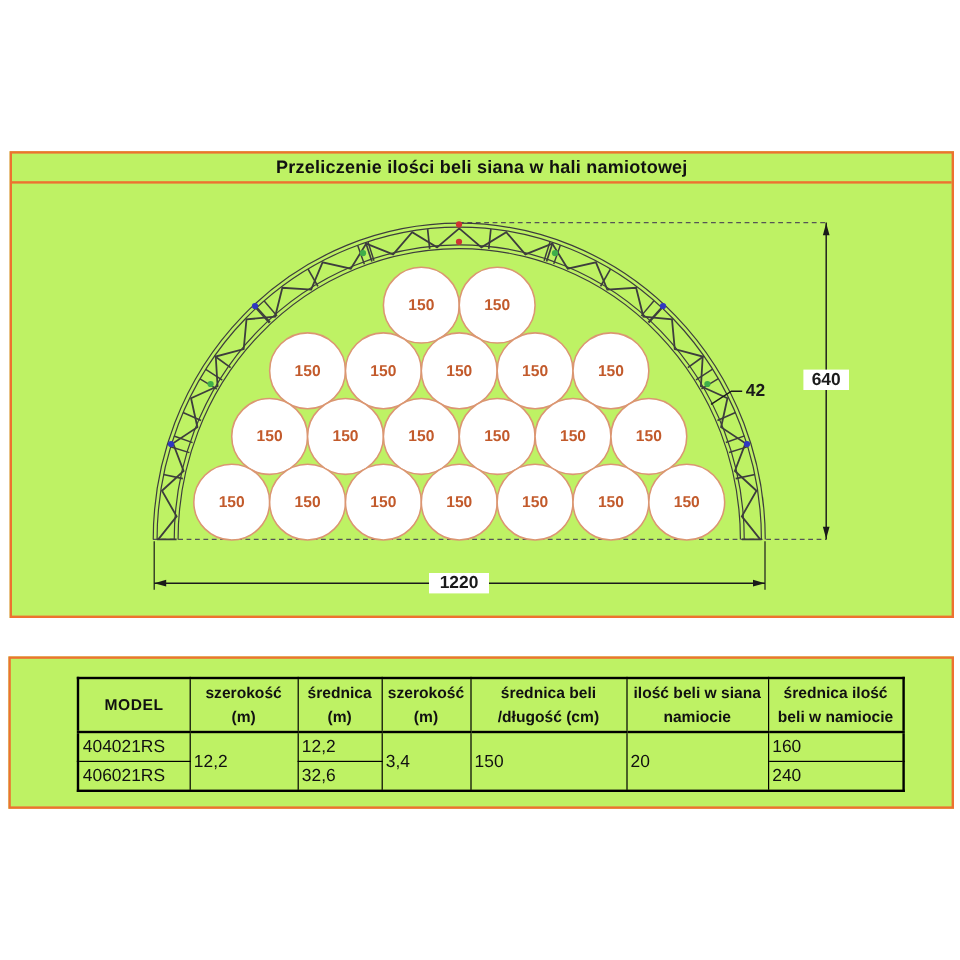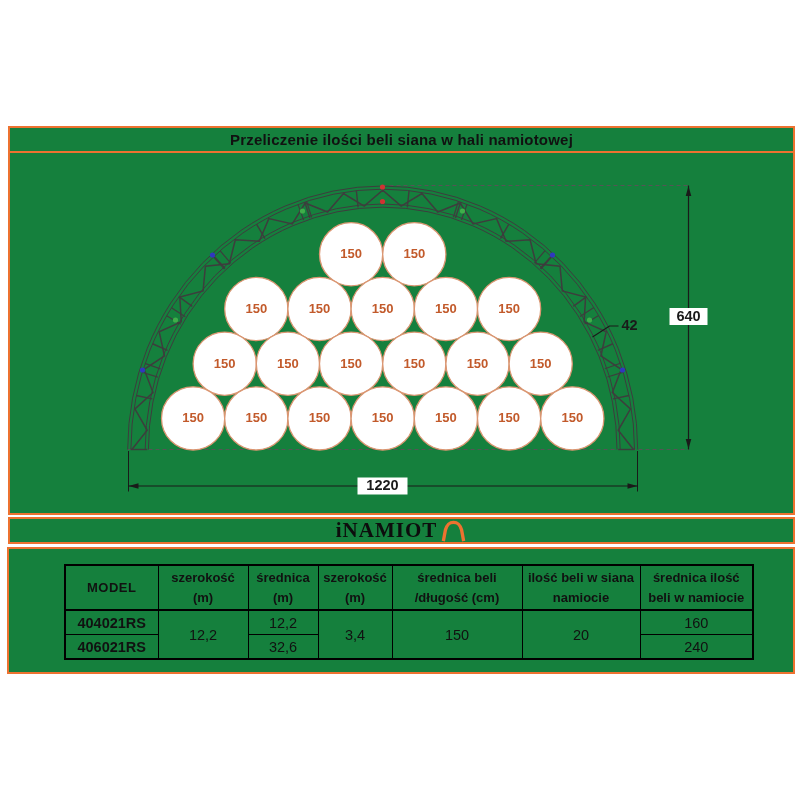--- a/index.html
+++ b/index.html
@@ -5,7 +5,7 @@
   html,body{margin:0;padding:0;background:#fff;}
   .page{position:relative;width:800px;height:800px;background:#fff;
         font-family:"Liberation Sans",sans-serif;color:#111;overflow:hidden;}
-  .frame{position:absolute;border:2.5px solid #ed7230;box-sizing:border-box;background:#15803d;}
+  .frame{position:absolute;border:2.5px solid #ed7230;box-sizing:border-box;background:#bef264;}
   .frame-a{left:8px;top:126px;width:787px;height:389px;}
   .title-bar{position:absolute;left:0;top:0;width:100%;height:25px;
              border-bottom:2.5px solid #ed7230;display:flex;align-items:center;justify-content:center;

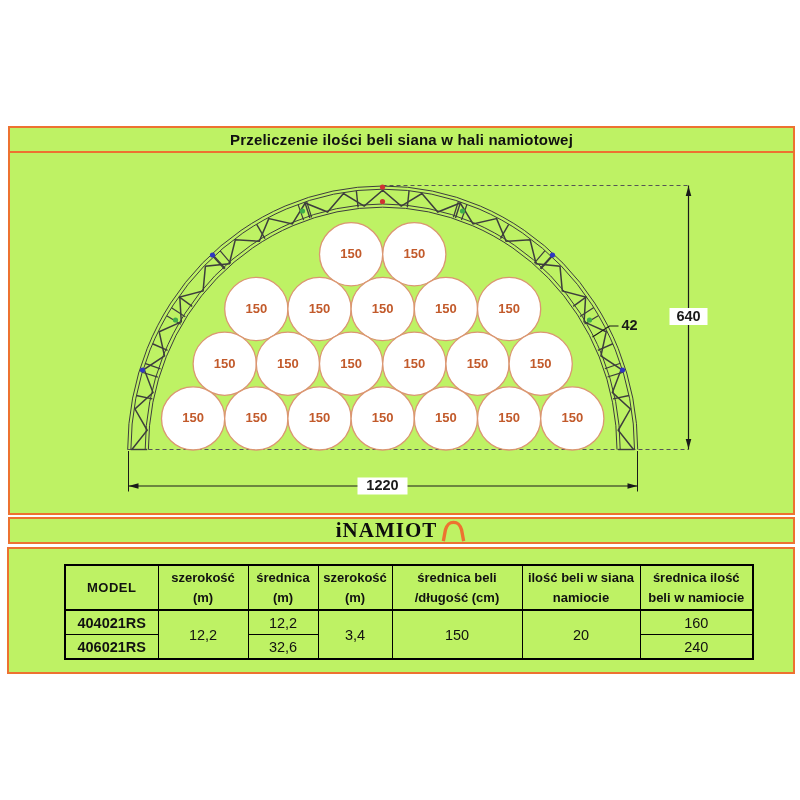--- a/index.html
+++ b/index.html
@@ -150,12 +150,6 @@
       </svg>
   </div>
 
-  <div class="frame frame-b">
-    <span class="logo-text">iNAMIOT</span>
-    <svg class="logo-icon" viewBox="0 0 28 26">
-      <path d="M3,24 L5.2,12 C7.2,5 10,3.6 14,3.6 C18,3.6 20.8,5 22.8,12 L25,24" fill="none" stroke="#ed7230" stroke-width="3.6" stroke-linejoin="round"></path>
-    </svg>
-  </div>
 
   <div class="frame frame-c">
     <table class="spec">

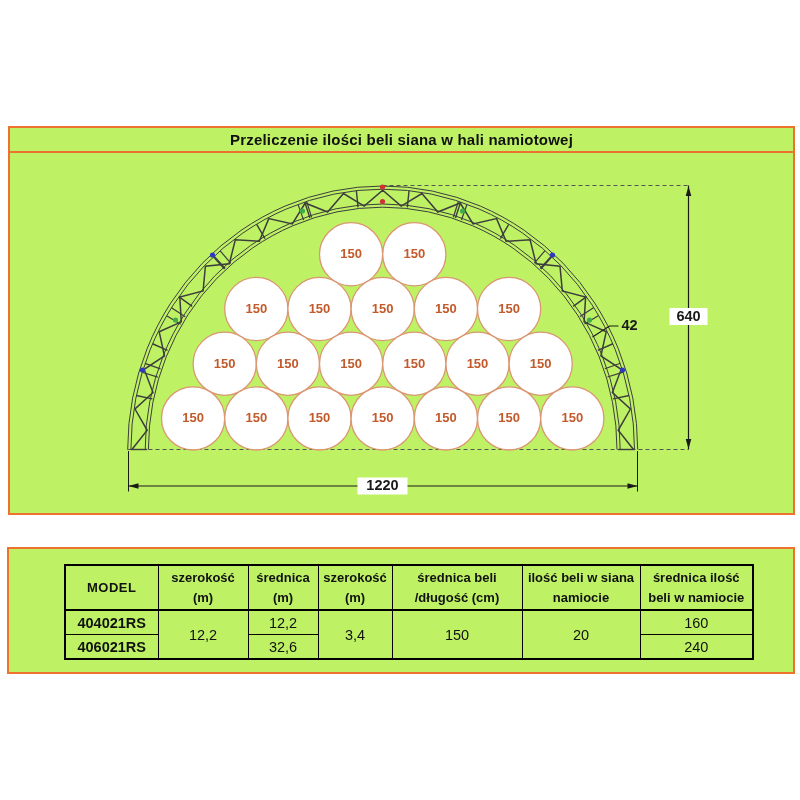--- a/index.html
+++ b/index.html
@@ -16,7 +16,7 @@
   .logo-icon{width:27px;height:24px;margin-top:1px;}
   .frame-c{left:7px;top:547px;width:788px;height:127px;}
   table.spec{position:absolute;left:55px;top:15px;border-collapse:collapse;table-layout:fixed;
-             border:2px solid #000;font-size:13px;text-align:center;padding-left:40px;}
+             border:2px solid #000;font-size:13px;padding-left:40px;}
   table.spec th,table.spec td{border:1px solid #000;padding:1px 3px;vertical-align:middle;overflow:hidden;}
   table.spec thead th{font-weight:bold;height:41px;line-height:1.5;}
   table.spec thead th .h1,table.spec thead th .h2{display:block;}

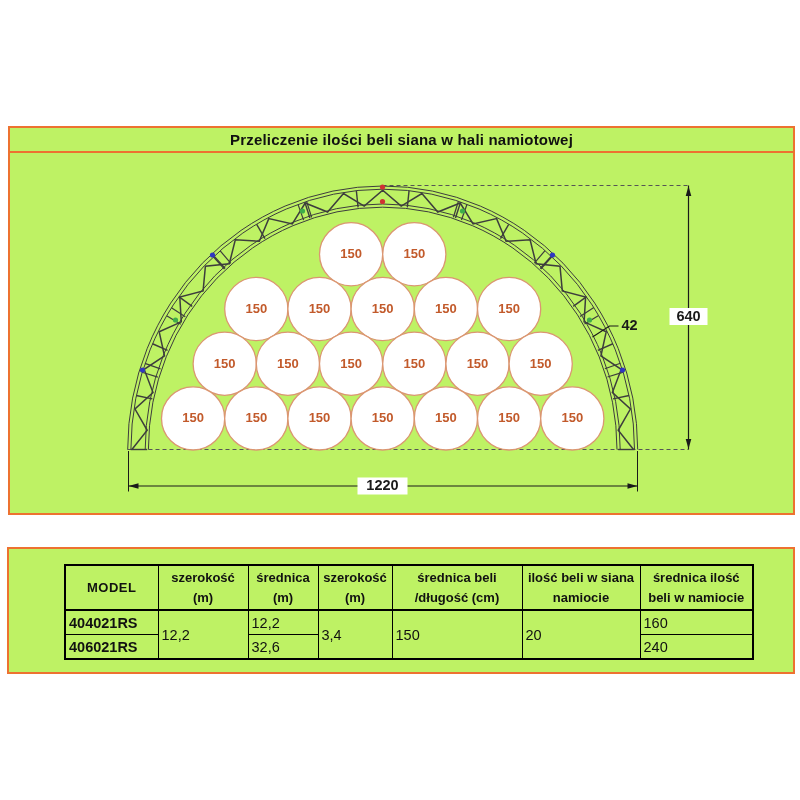--- a/index.html
+++ b/index.html
@@ -23,7 +23,7 @@
   table.spec thead th .h2:empty{display:none;}
   table.spec thead th{border-bottom:2px solid #000;}
   table.spec td{height:21px;font-size:14.5px;}
-  td.model{font-weight:bold;font-size:13.5px;}
+  td.model{font-weight:normal;font-size:13.5px;}
   th.model-h{font-weight:bold !important;font-size:13px;letter-spacing:.5px;}
 </style>
 </head>

